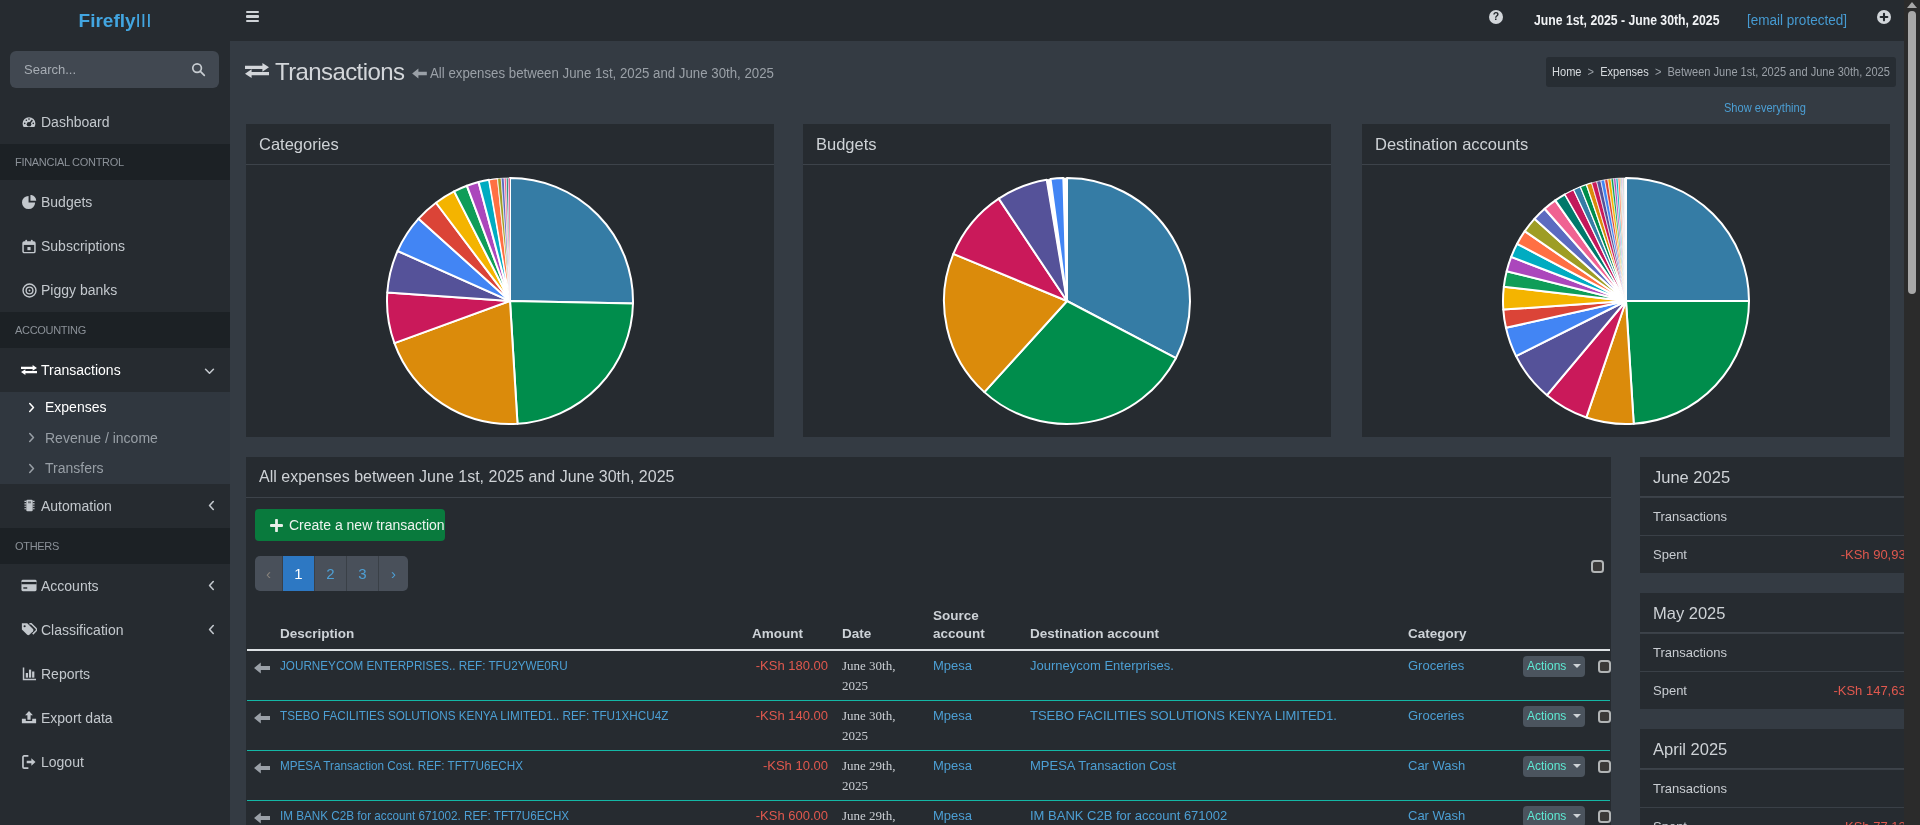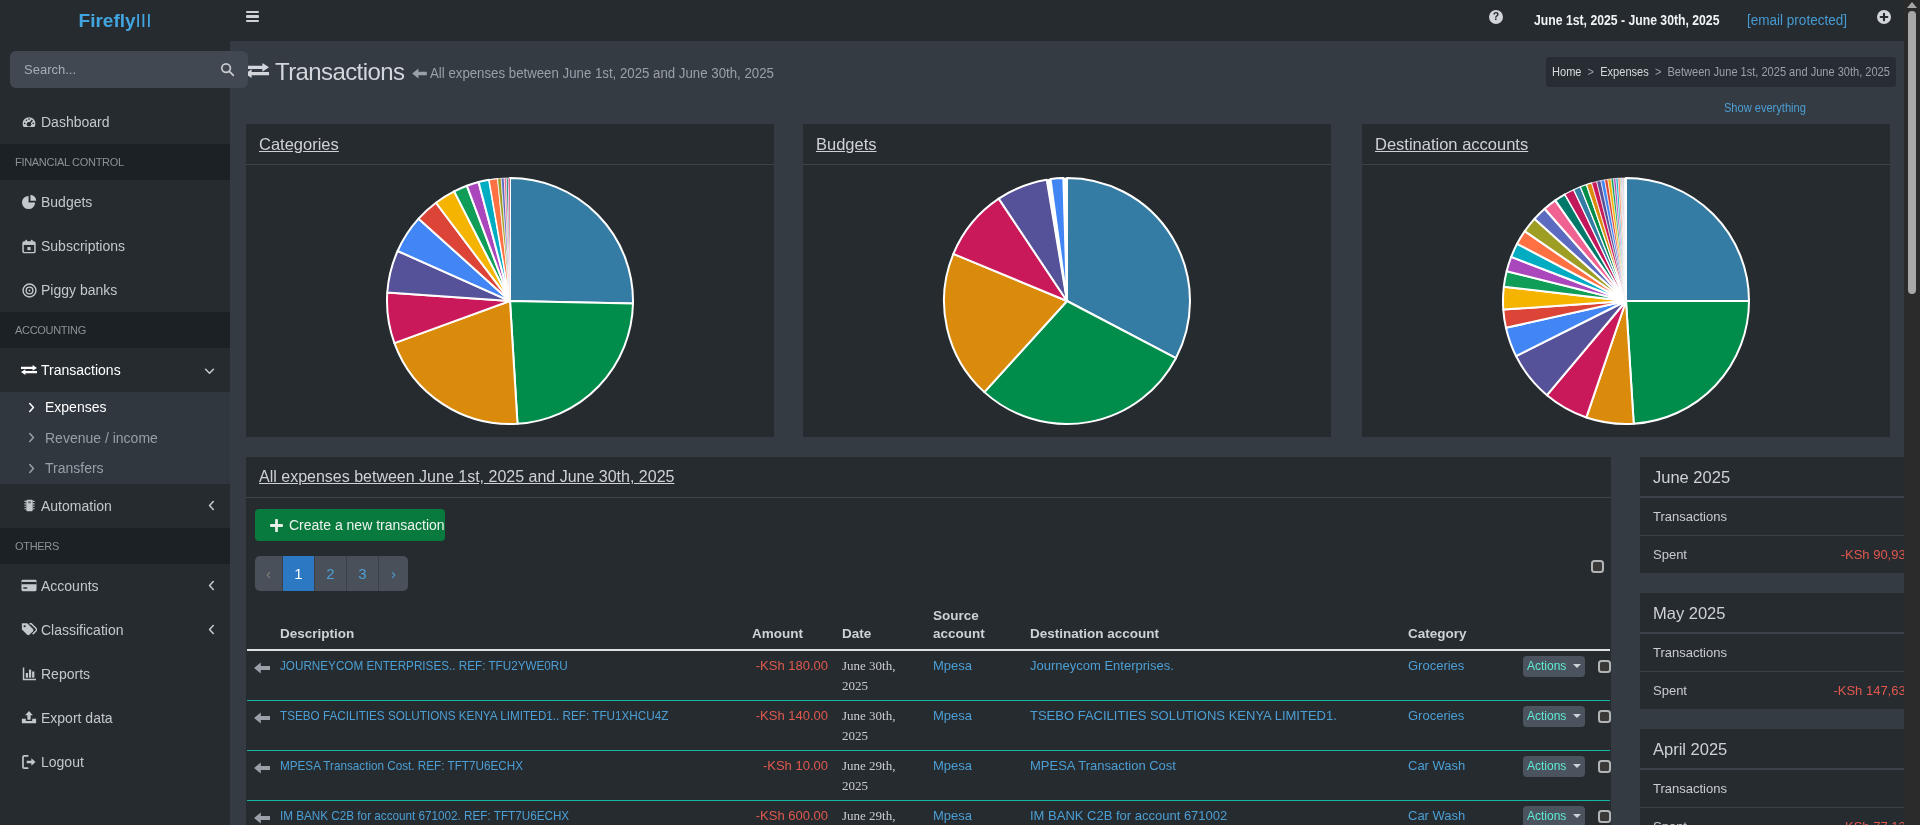--- a/index.html
+++ b/index.html
@@ -22,7 +22,7 @@
 
 
 #sidebar { position:absolute; left:0; top:41px; width:230px; height:784px; background:#262b30; }
-#search { position:absolute; left:10px; top:10px; width:238px; height:37px; background:#414851; border-radius:6px; color:#a7adb4; font-size:13px; line-height:37px; padding-left:14px; }
+#search { position:absolute; left:10px; top:10px; width:209px; height:37px; background:#414851; border-radius:6px; color:#a7adb4; font-size:13px; line-height:37px; padding-left:14px; }
 #search svg { position:absolute; right:13px; top:11px; }
 .menu { position:absolute; top:59px; left:0; width:230px; }
 .mi { height:44px; display:flex; align-items:center; color:#c3c8cd; font-size:14px; position:relative; }

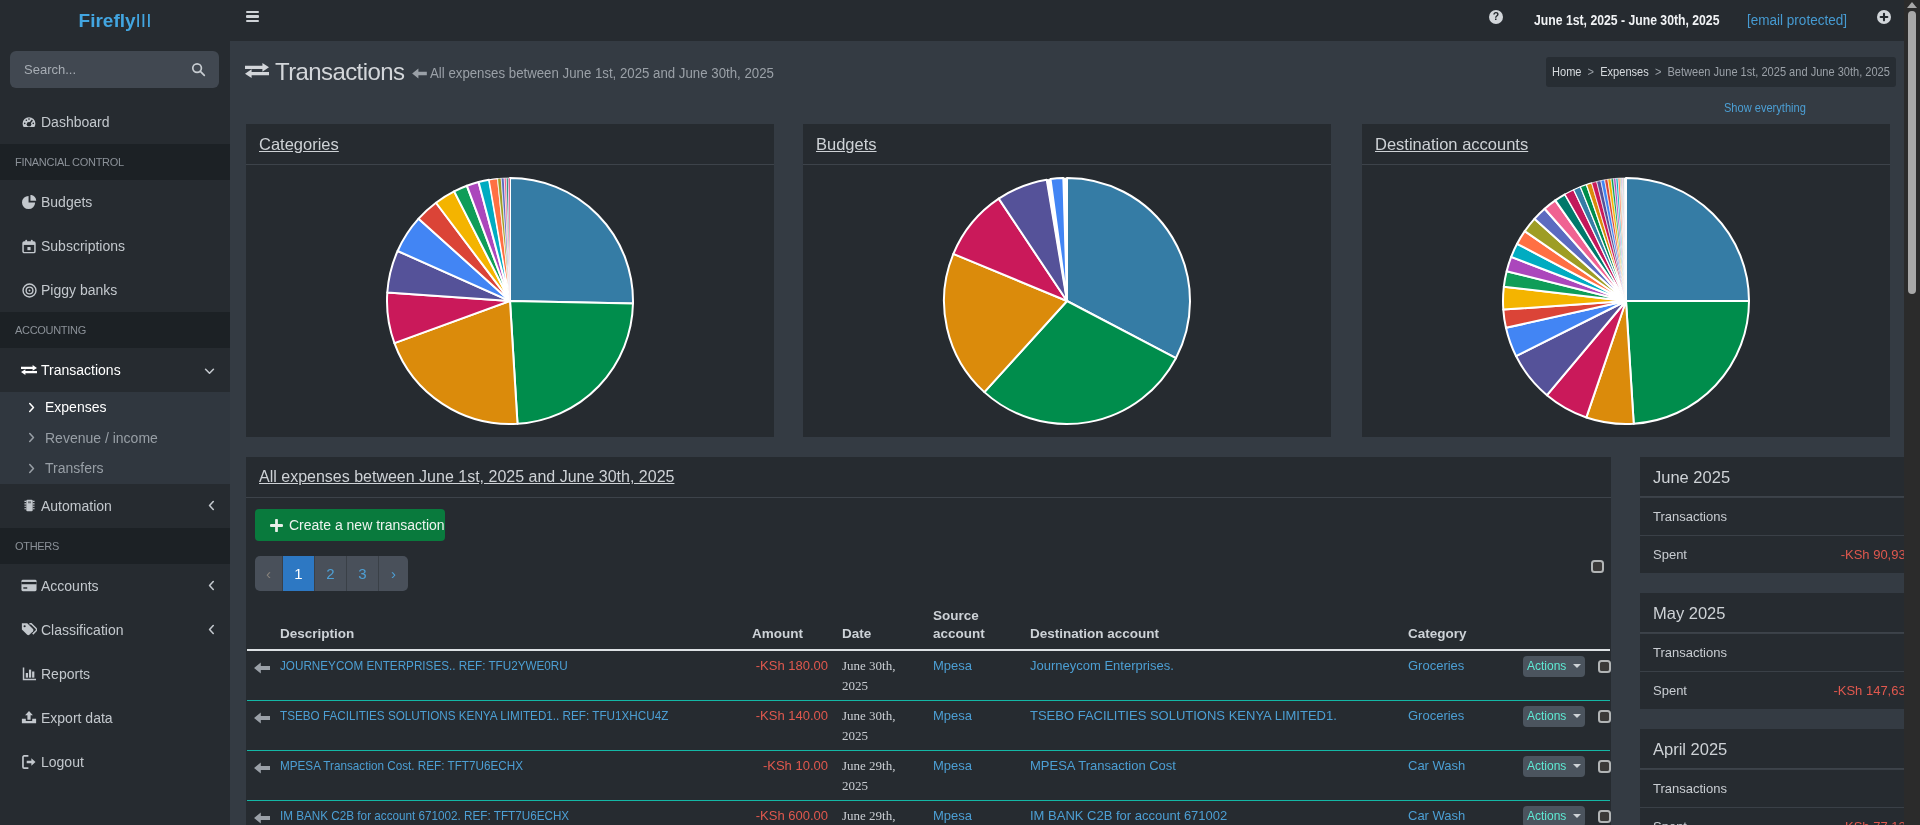--- a/index.html
+++ b/index.html
@@ -49,7 +49,7 @@
 #showev span { display:inline-block; transform:scaleX(0.82); }
 
 .card { position:absolute; background:#262b30; }
-.card-h { height:41px; line-height:40px; padding-left:13px; font-size:16.5px; color:#ced2d6; border-bottom:1px solid #3d434a;text-decoration:underline; }
+.card-h { height:41px; line-height:40px; padding-left:13px; font-size:16.5px; color:#ced2d6; border-bottom:1px solid #3d434a; }
 .pie-body { display:flex; justify-content:center; align-items:center; height:272px; }
 
 

